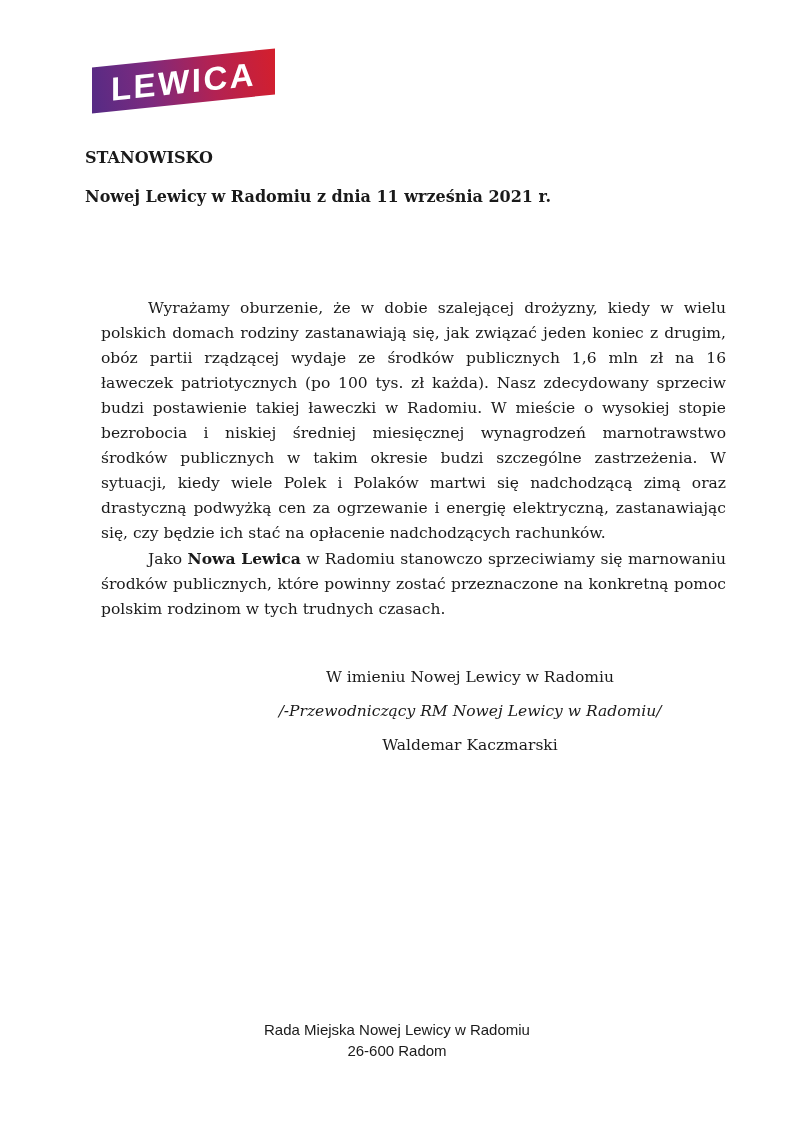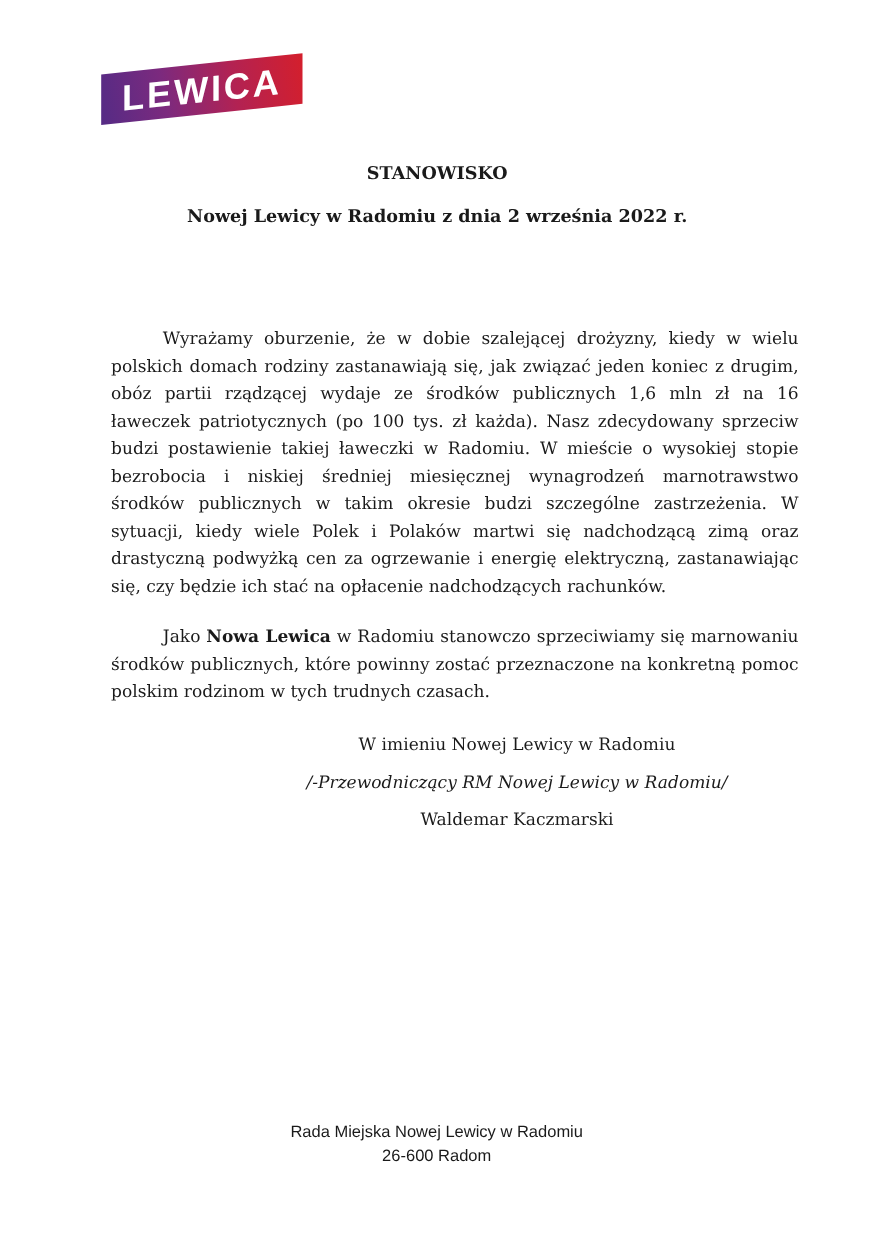--- a/index.html
+++ b/index.html
@@ -43,7 +43,6 @@
     top: 150px;
     left: 85px;
     width: 625px;
-    text-align: center;
   }
   .title-line {
     font-size: 16px;

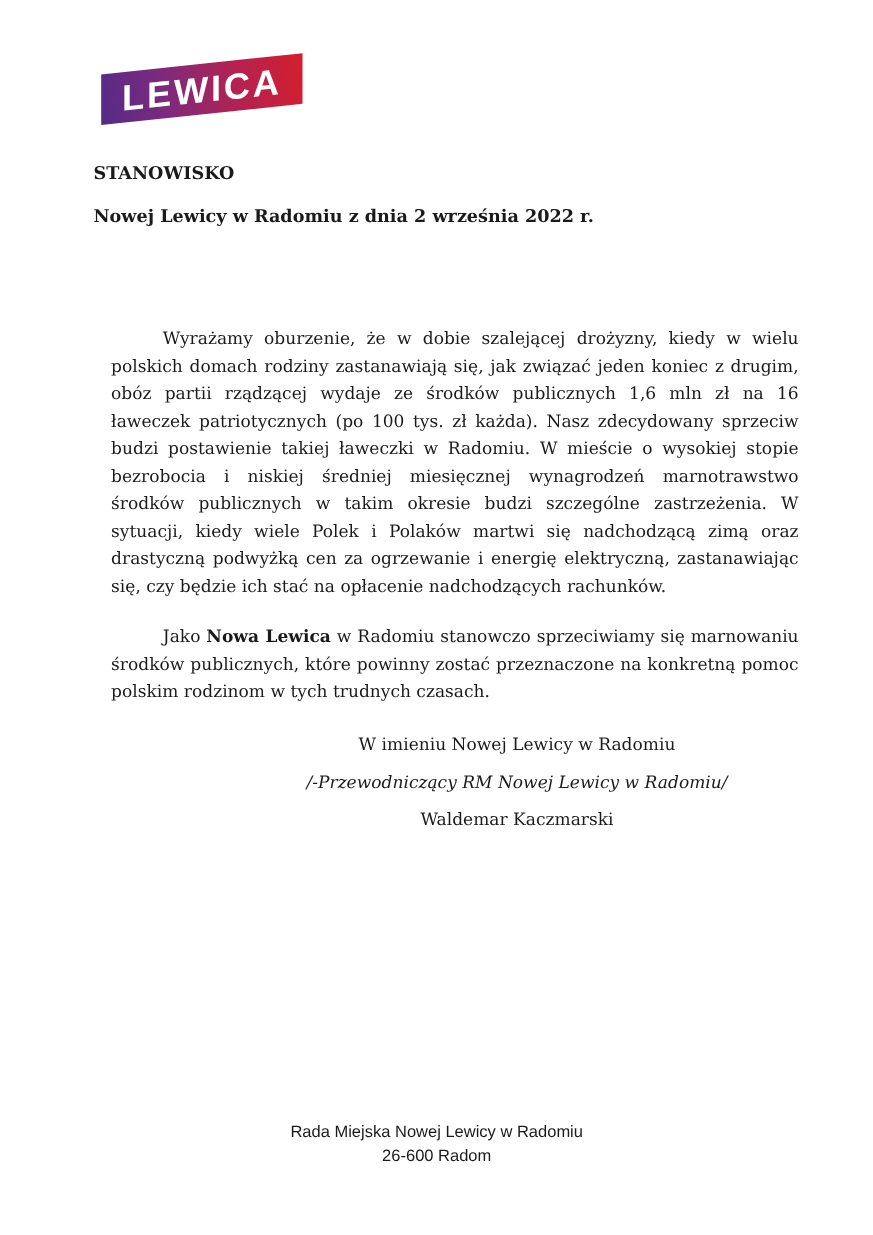--- a/index.html
+++ b/index.html
@@ -107,7 +107,7 @@
 
   <div class="title-block">
     <div class="title-line">STANOWISKO</div>
-    <div class="title-line">Nowej Lewicy w Radomiu z dnia 2 września 2022 r.</div>
+    <div class="title-line">Nowej Lewicy w Radomiu z dnia 11 września 2021 r.</div>
   </div>
 
   <div class="body-block">

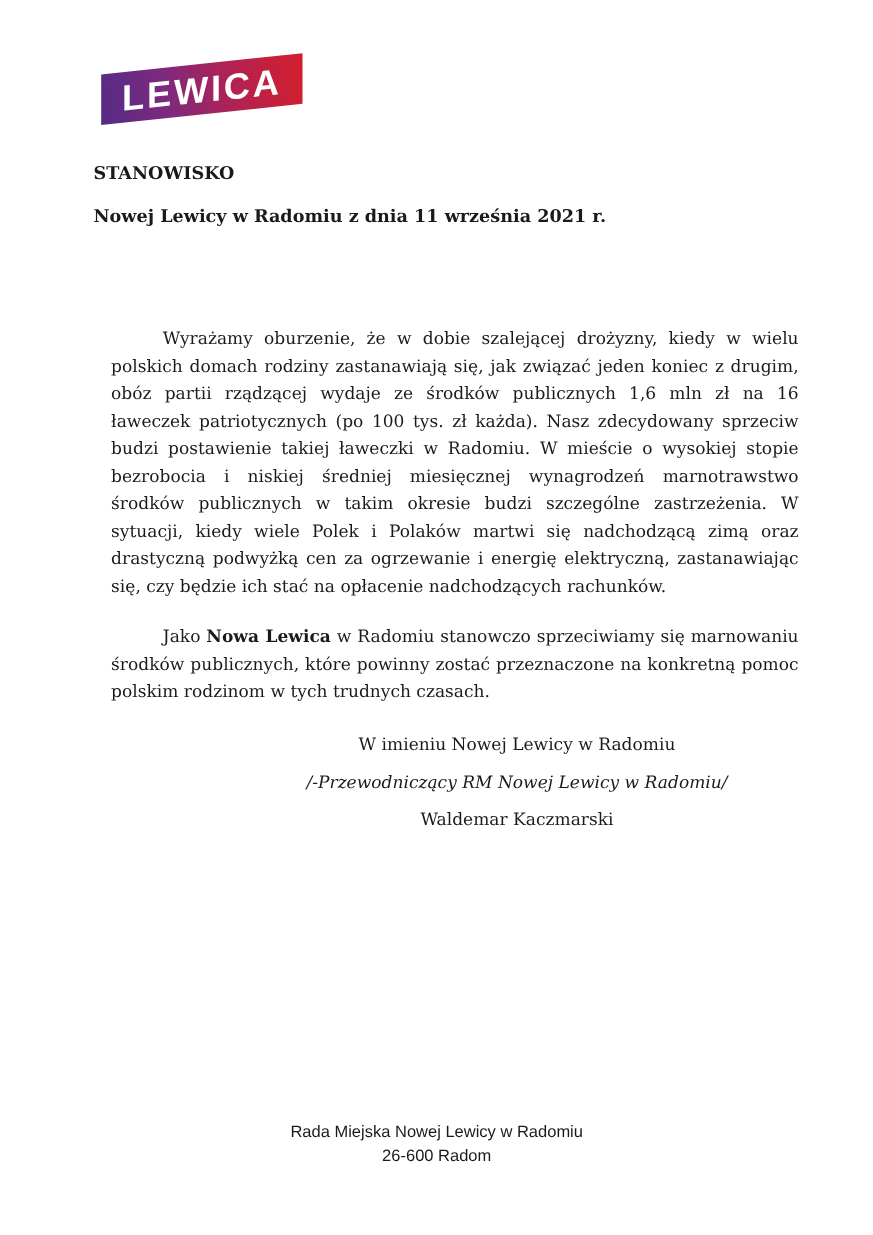--- a/index.html
+++ b/index.html
@@ -64,7 +64,7 @@
     text-align: justify;
     text-indent: 47px;
   }
-  .body-block p + p { margin-top: 20px; }
+  .body-block p + p { margin-top: 0; }
   .bold-inline { font-weight: bold; }
 
   

